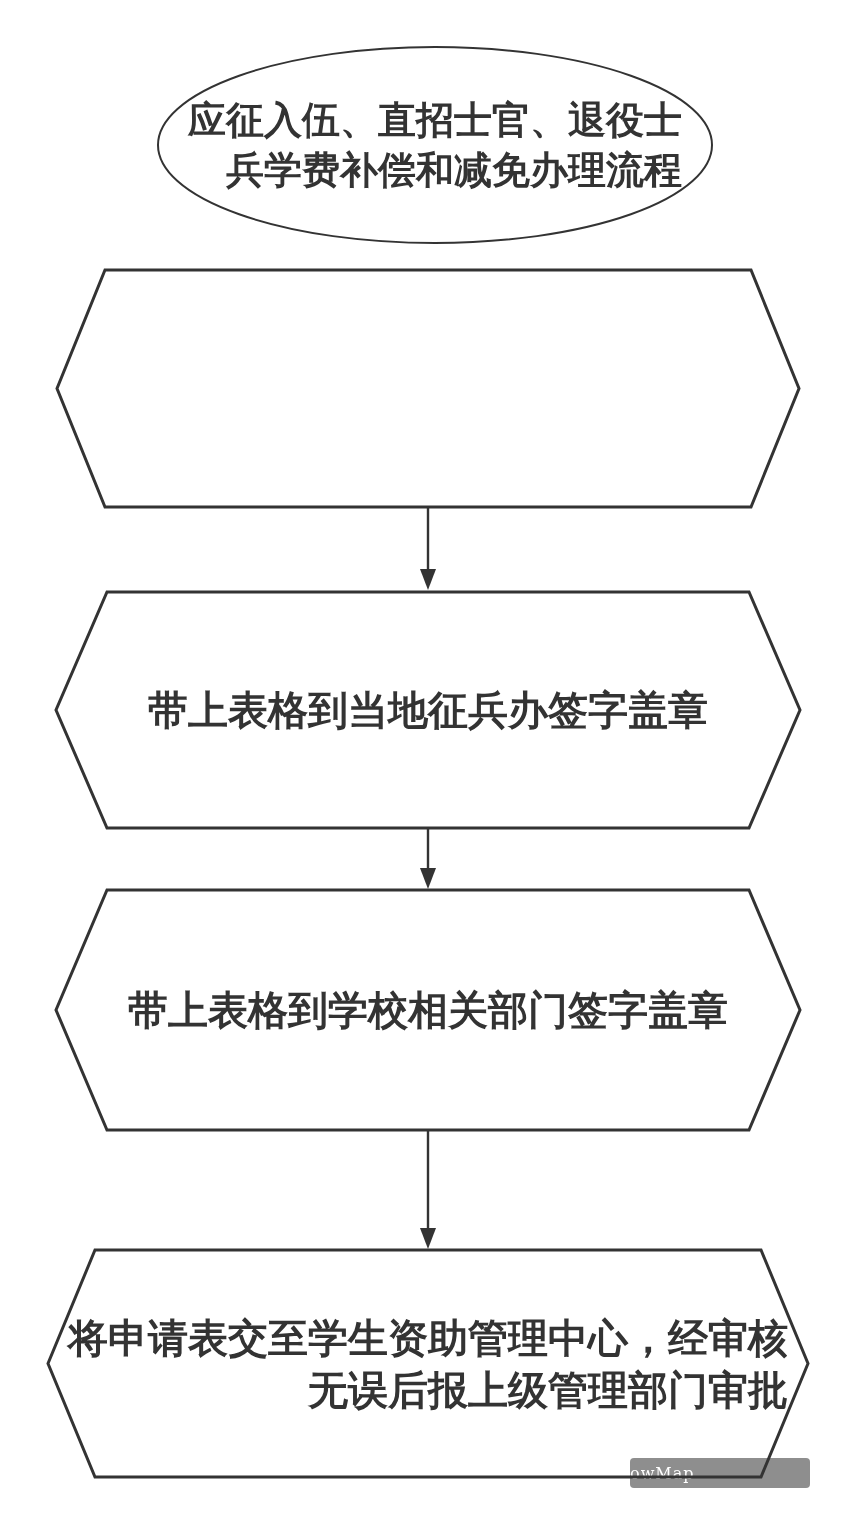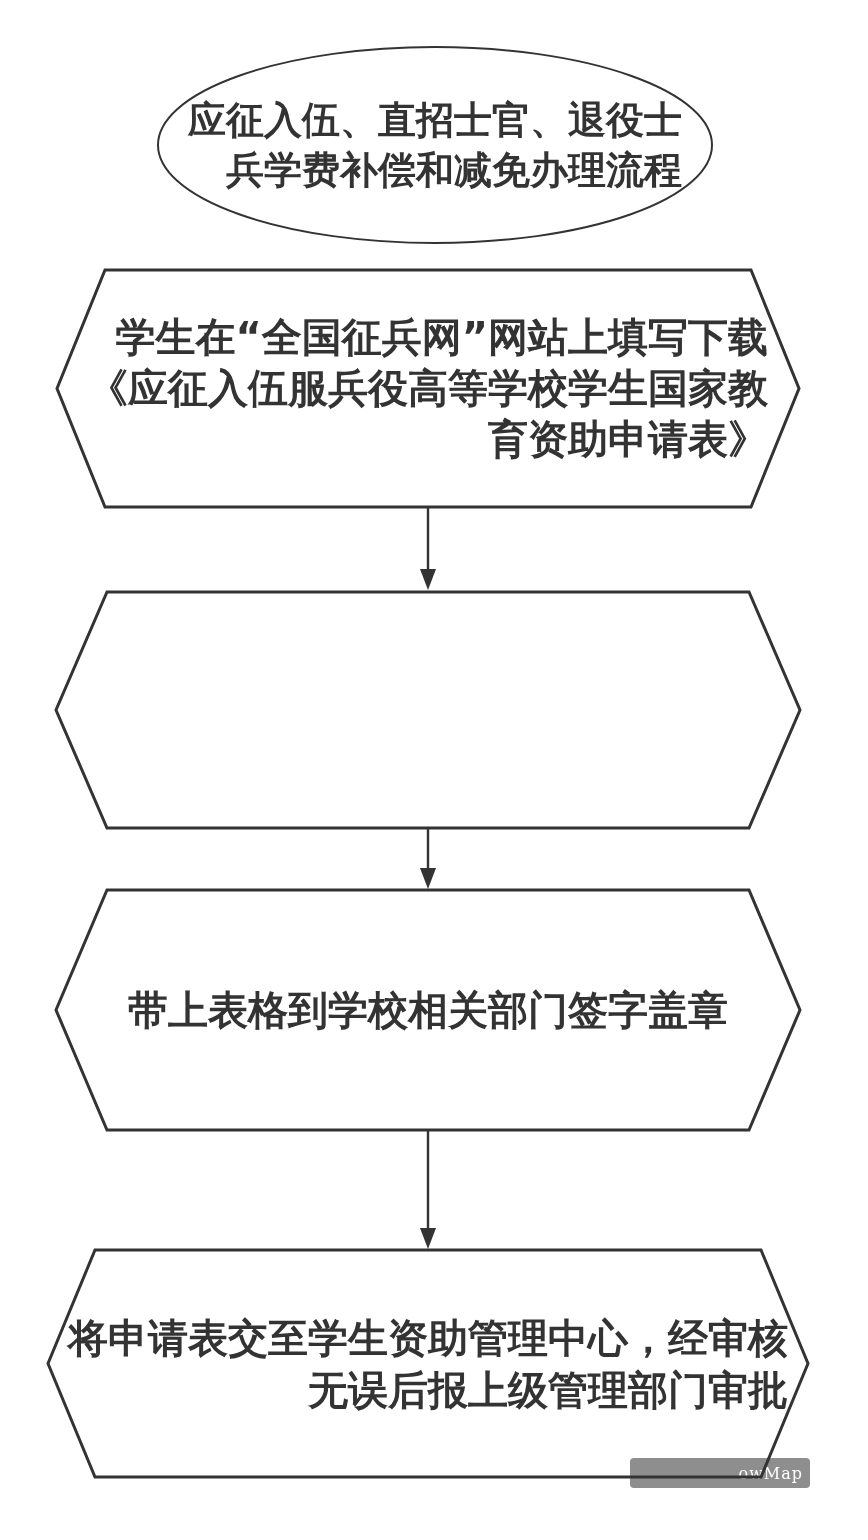--- a/index.html
+++ b/index.html
@@ -102,9 +102,6 @@
   <div class="node-label label-start">应征入伍、直招士官、退役士
 兵学费补偿和减免办理流程</div>
 
-  <div class="node-label label-step1">学生在“全国征兵网”网站上填写下载
-《应征入伍服兵役高等学校学生国家教
-育资助申请表》</div>
 
 
   <div class="node-label label-step4">将申请表交至学生资助管理中心，经审核

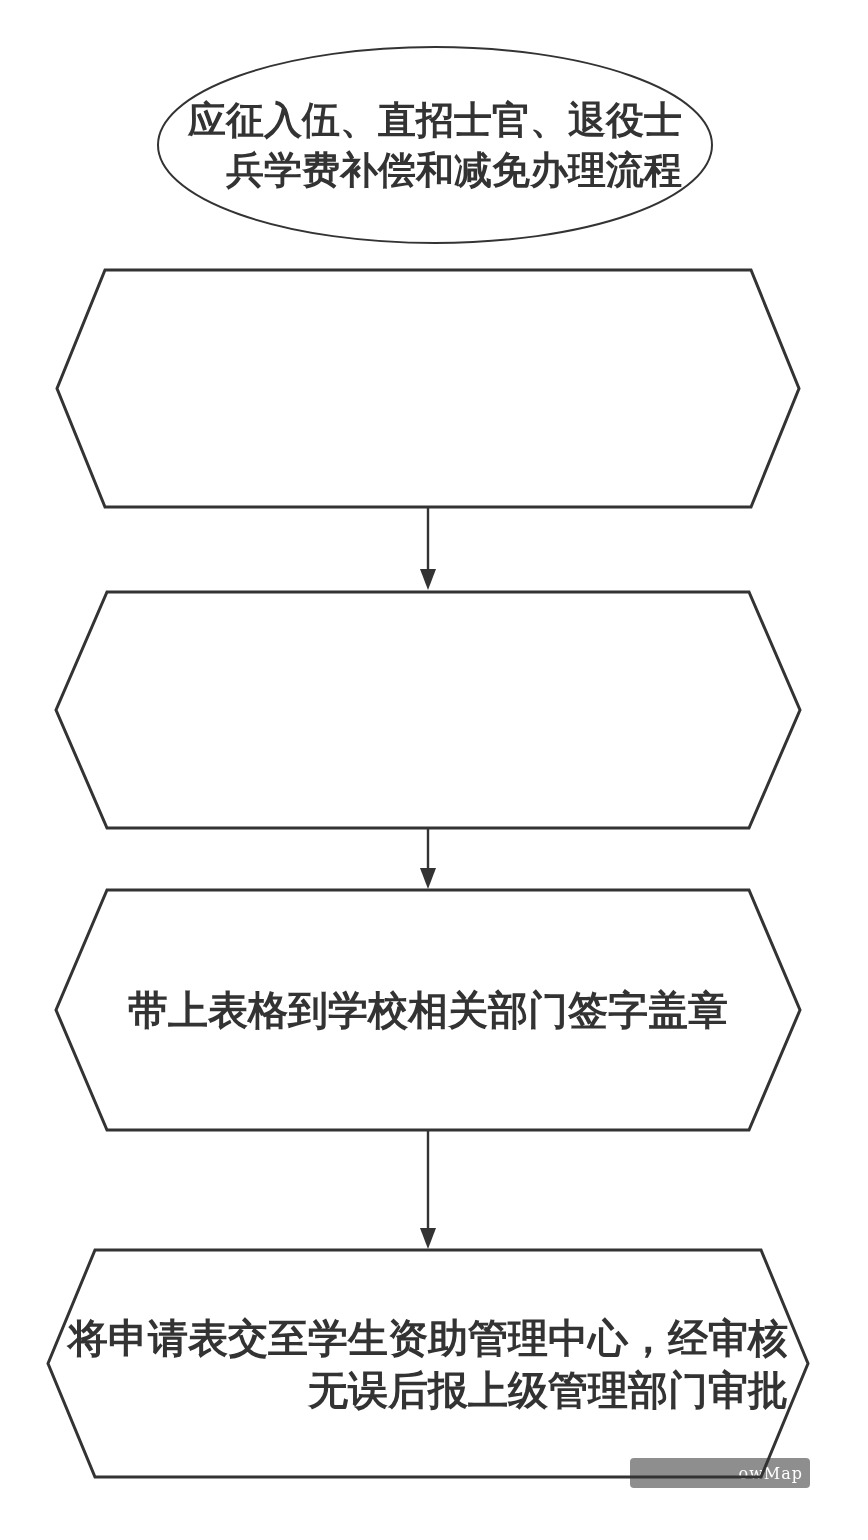--- a/index.html
+++ b/index.html
@@ -103,6 +103,7 @@
 兵学费补偿和减免办理流程</div>
 
 
+  <div class="node-label label-step2">带上表格到当地征兵办签字盖章</div>
 
   <div class="node-label label-step4">将申请表交至学生资助管理中心，经审核
 无误后报上级管理部门审批</div>

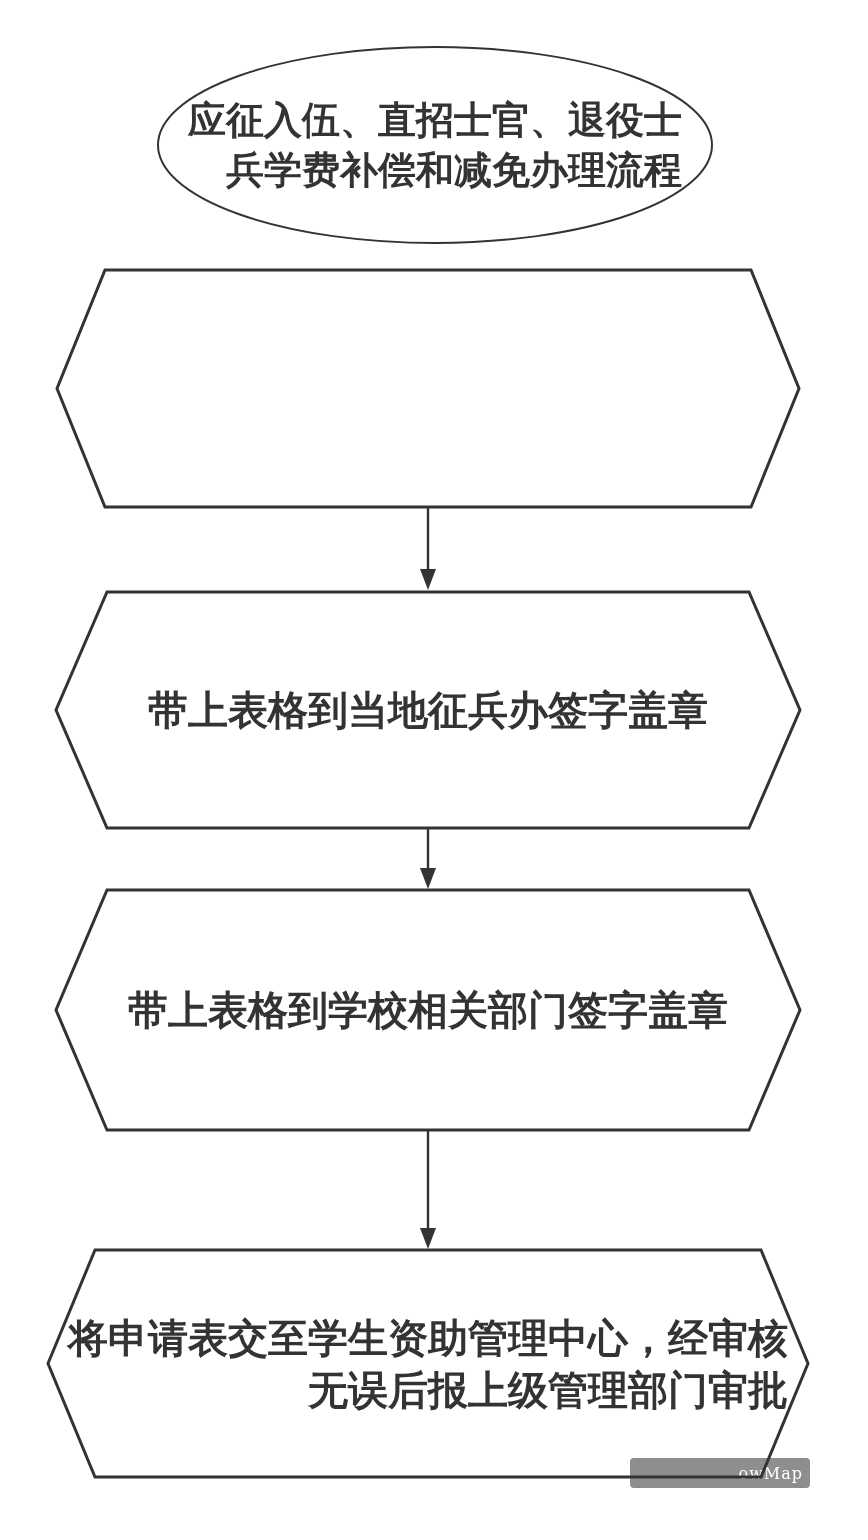--- a/index.html
+++ b/index.html
@@ -51,7 +51,6 @@
     border-radius:4px;
     display:flex;
     align-items:center;
-    justify-content:flex-end;
     padding-right:7px;
     box-sizing:border-box;
   }

